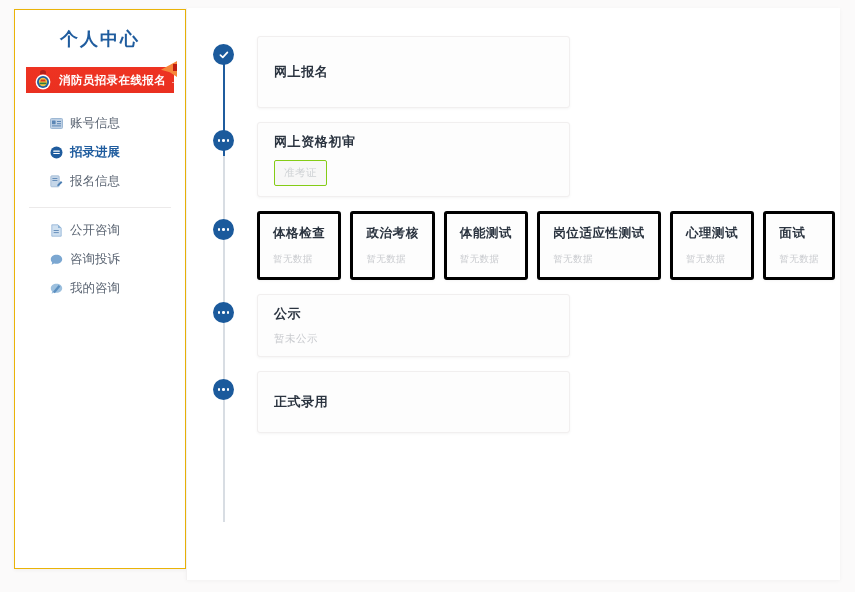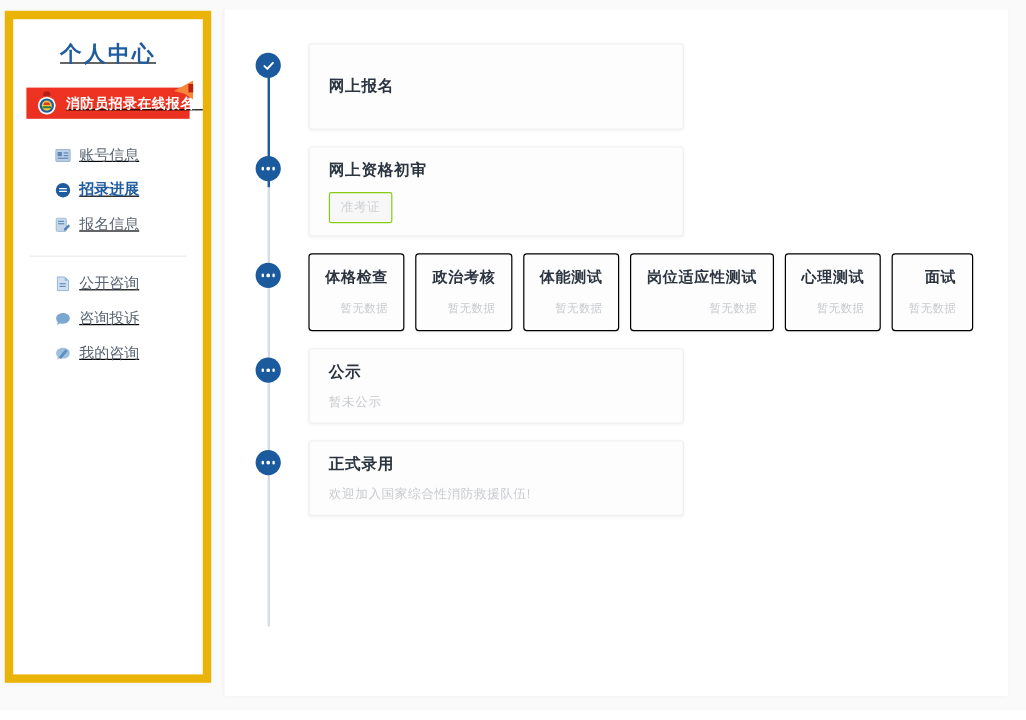--- a/index.html
+++ b/index.html
@@ -35,15 +35,14 @@
   
   .sidebar {
     position: absolute;
-    left: 4px;
+    left: 14px;
     top: 9px;
     width: 172px;
     height: 560px;
     background: #ffffff;
-    border: 7px solid #eab308;
+    border: 1px solid #eab308;
     box-shadow: 0 1px 4px rgba(0,0,0,0.055);
     overflow: hidden;
-    text-decoration: underline;
   }
 
   .sidebar-title {

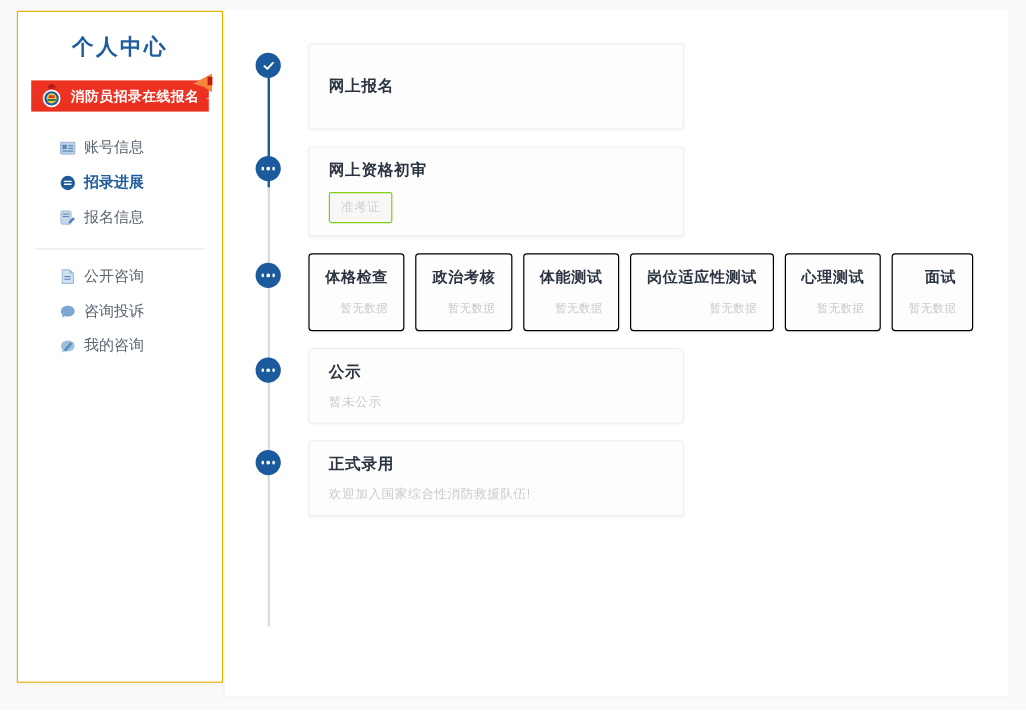--- a/index.html
+++ b/index.html
@@ -239,14 +239,14 @@
   }
   .test-card {
     background: #fdfdfd;
-    border: 1px solid #000000;
+    border: 3px solid #000000;
     border-radius: 3px;
     box-shadow: 0 1px 3px rgba(0,0,0,0.045);
     min-height: 62px;
     padding: 11px 13px;
     display: flex;
     flex-direction: column;
-    align-items: flex-end;
+    align-items: flex-start;
     justify-content: flex-start;
   }
   .test-title {

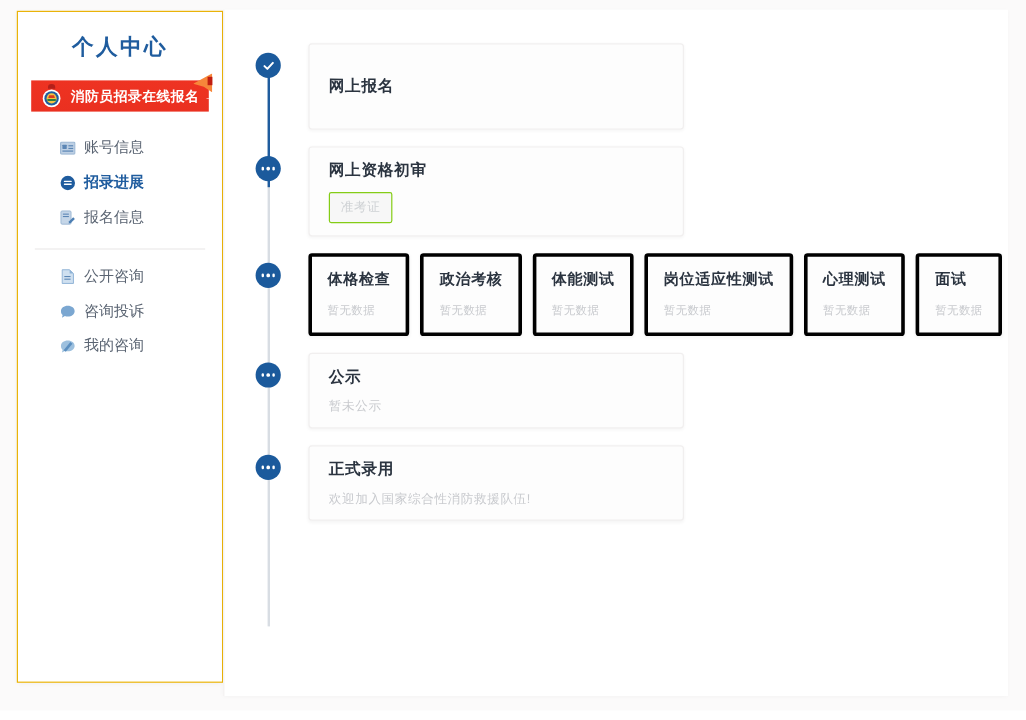--- a/index.html
+++ b/index.html
@@ -479,7 +479,6 @@
         <div class="step-body">
           <div class="card">
             <div class="card-title">正式录用</div>
-            <div class="card-sub">欢迎加入国家综合性消防救援队伍!</div>
           </div>
         </div>
       </div>

